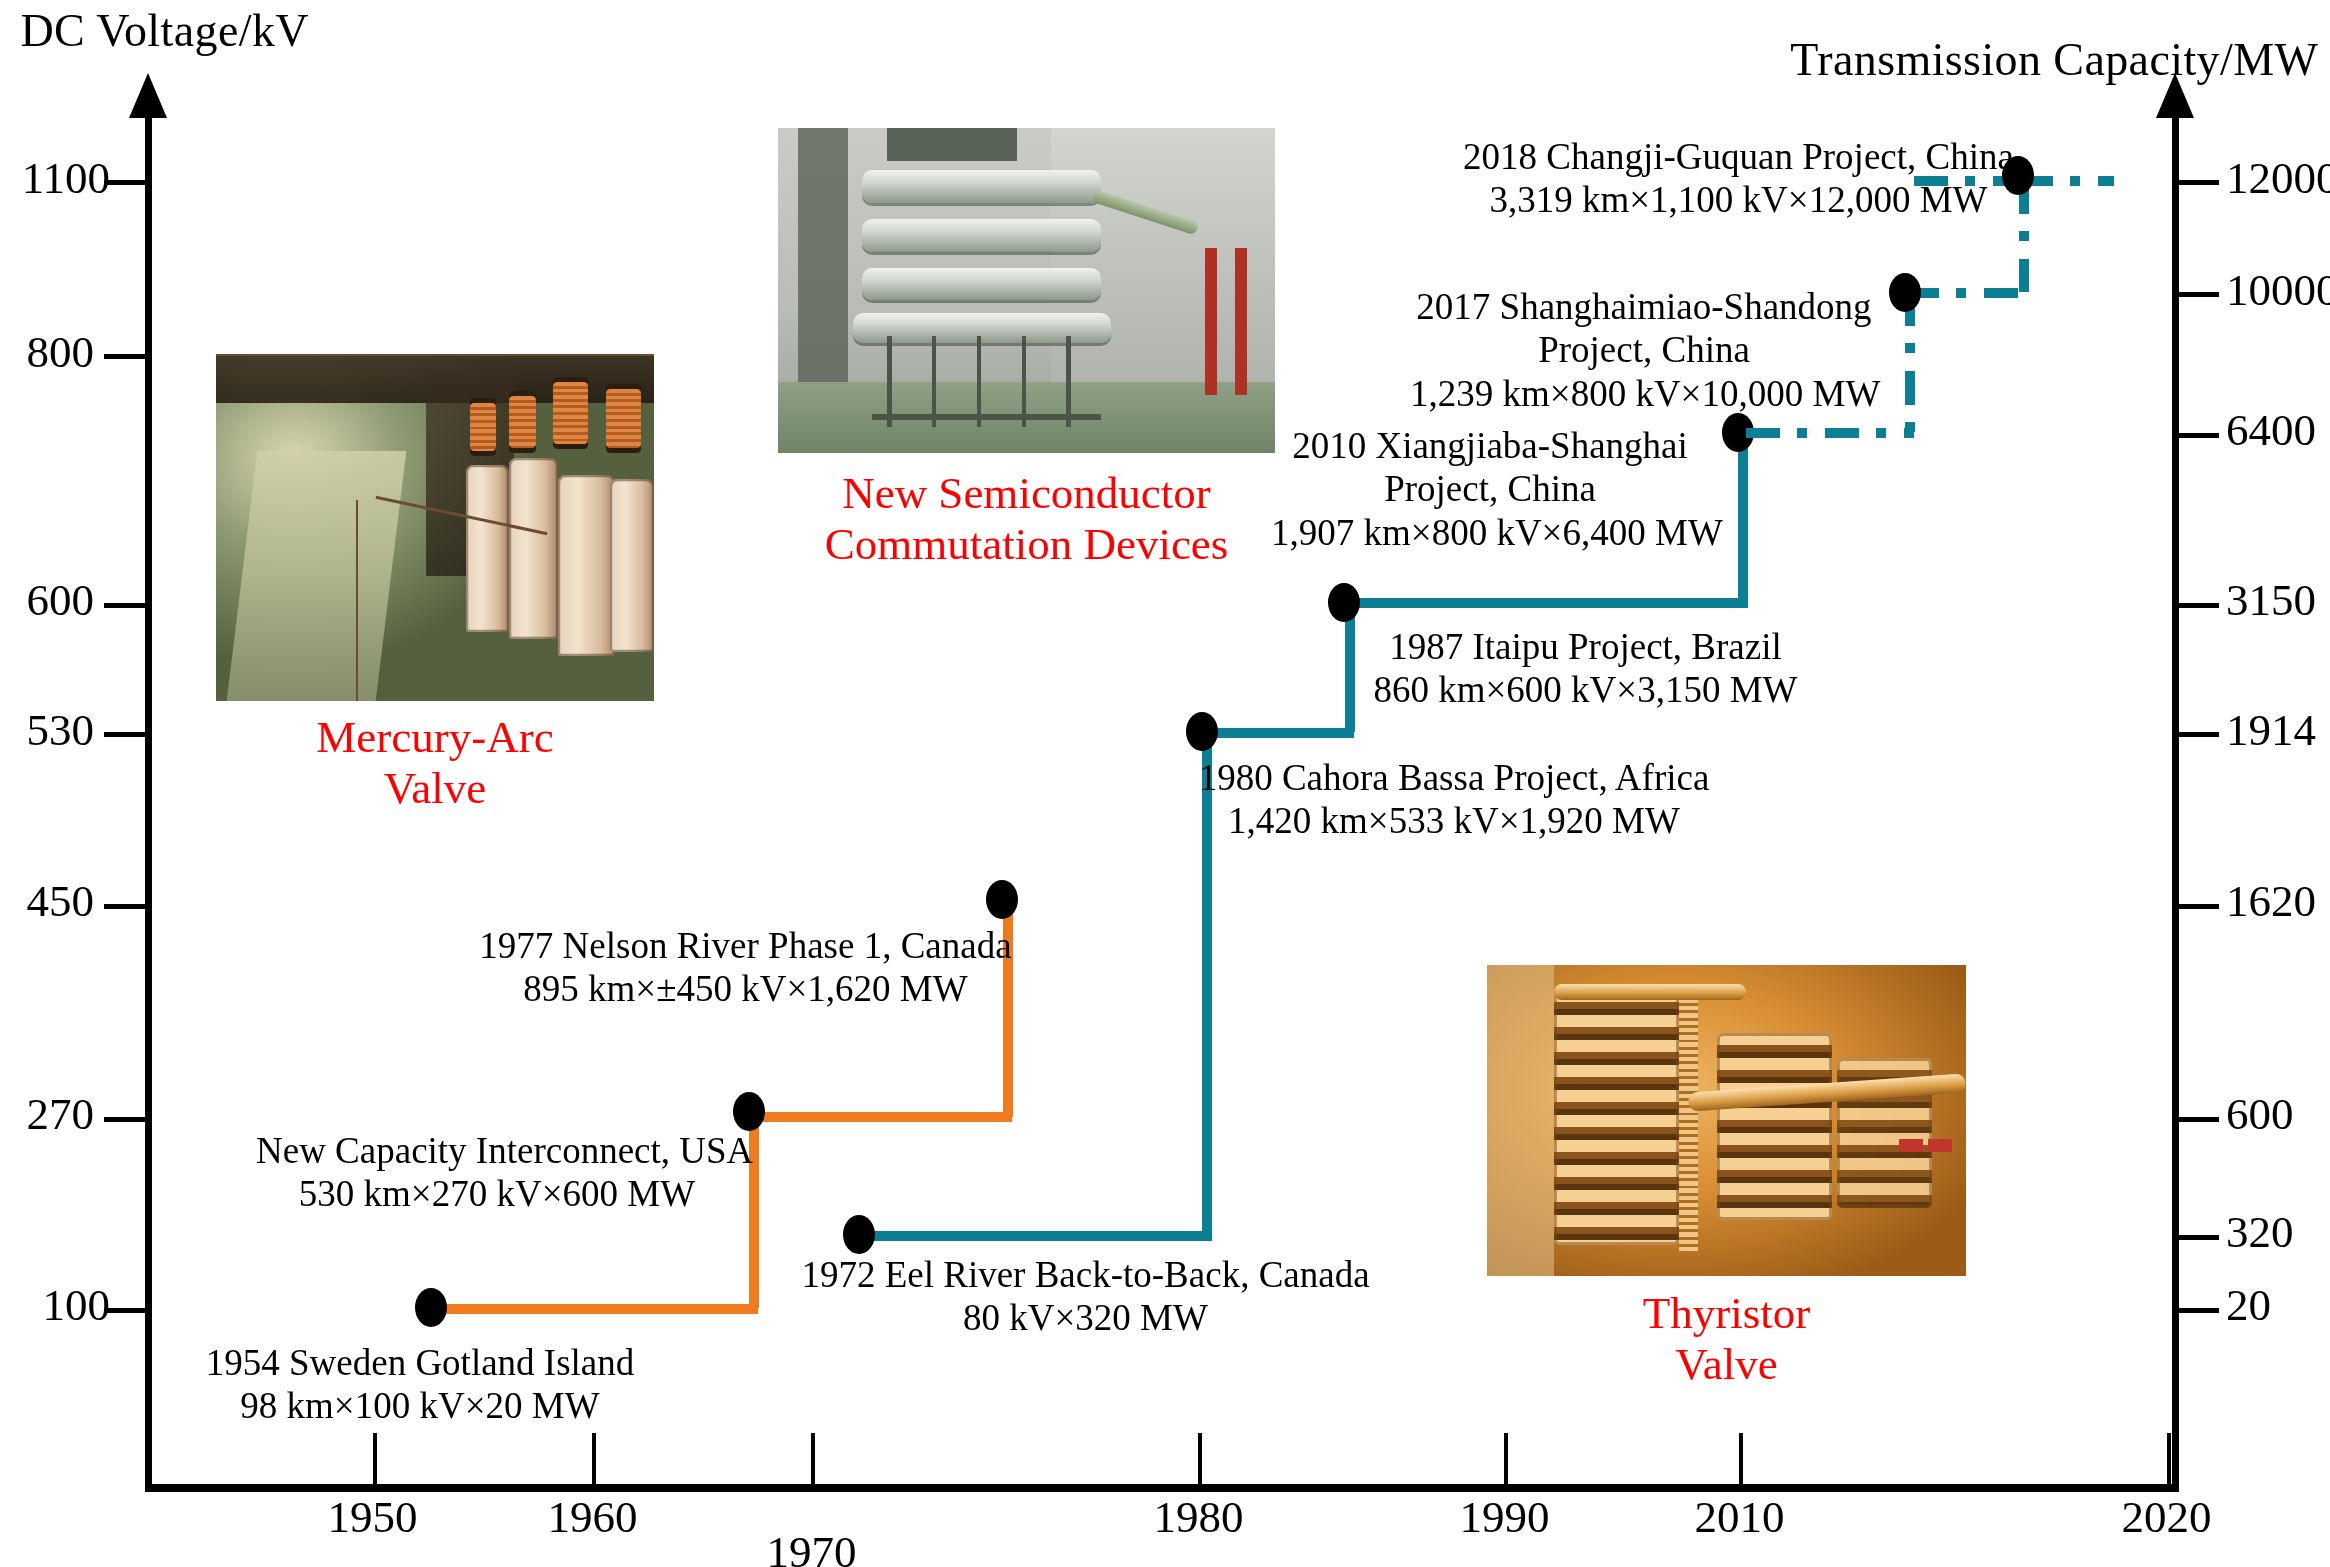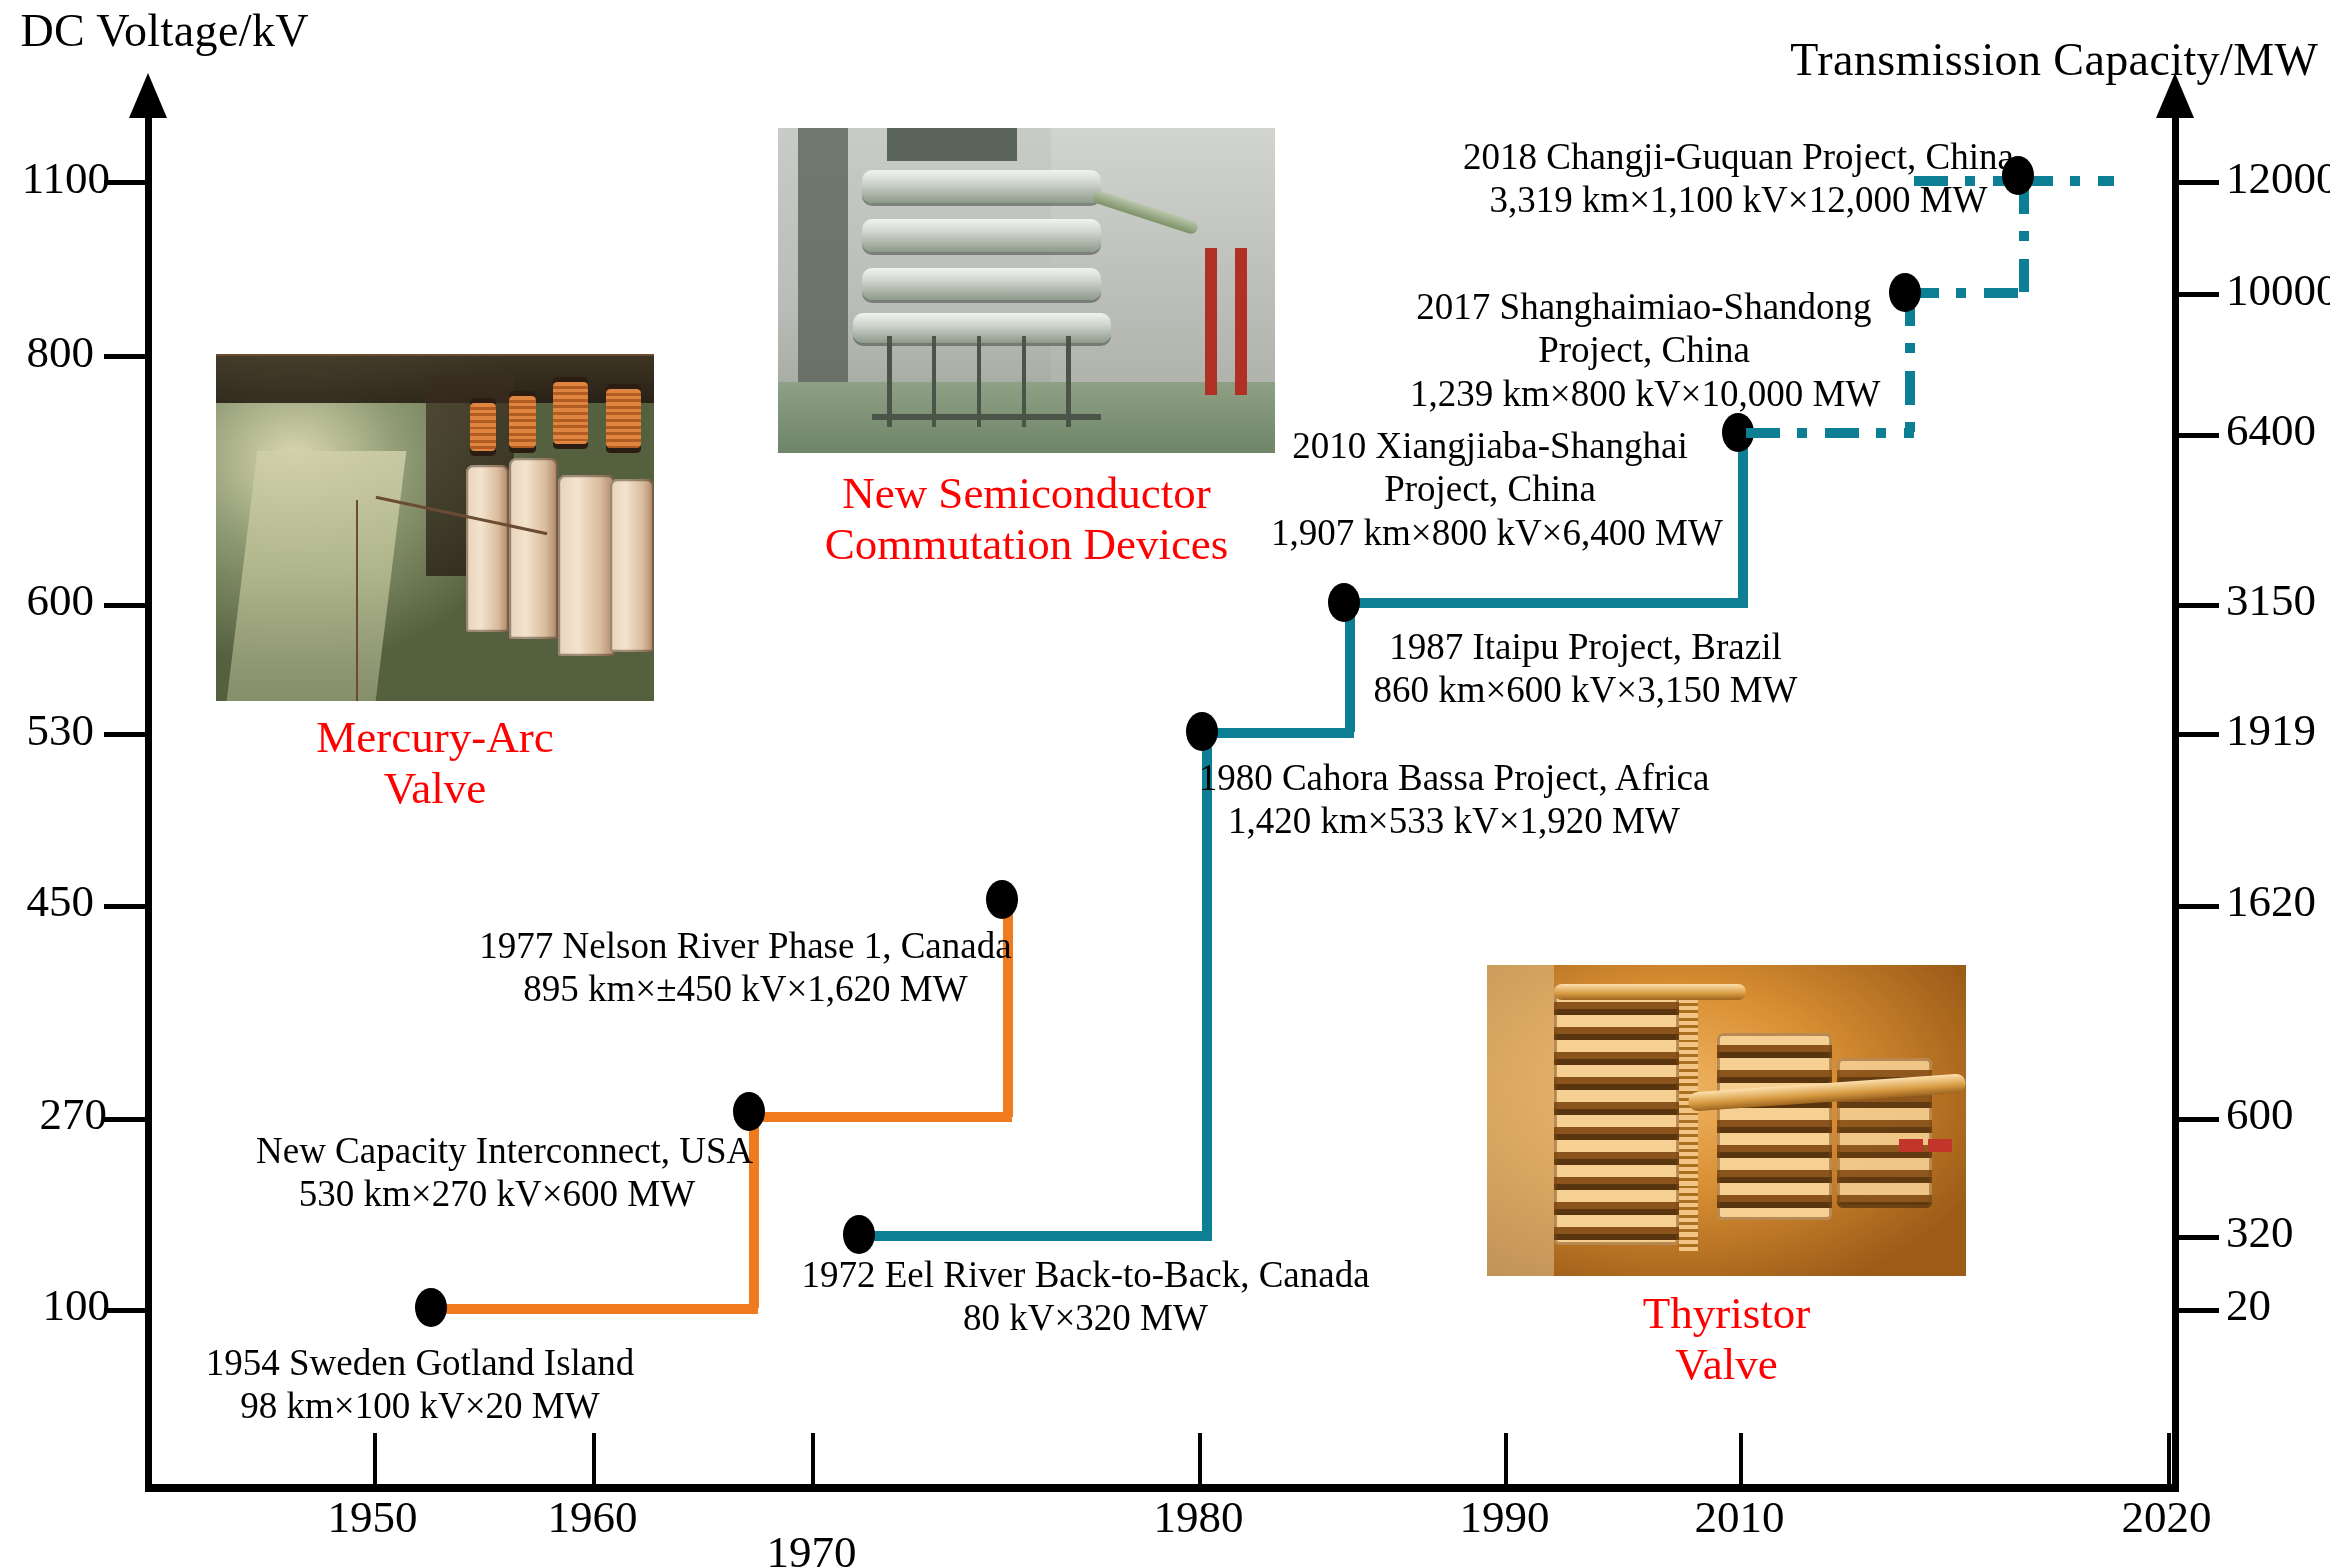--- a/index.html
+++ b/index.html
@@ -196,7 +196,7 @@
   <div class="ylab-r" style="left:2226px;top:574px;">3150</div>
 
   <div class="tick" style="left:2178px;top:732px;width:41px;"></div>
-  <div class="ylab-r" style="left:2226px;top:704px;">1919</div>
+  <div class="ylab-r" style="left:2226px;top:704px;">1914</div>
 
   <div class="tick" style="left:2178px;top:904px;width:41px;"></div>
   <div class="ylab-r" style="left:2226px;top:875px;">1620</div>

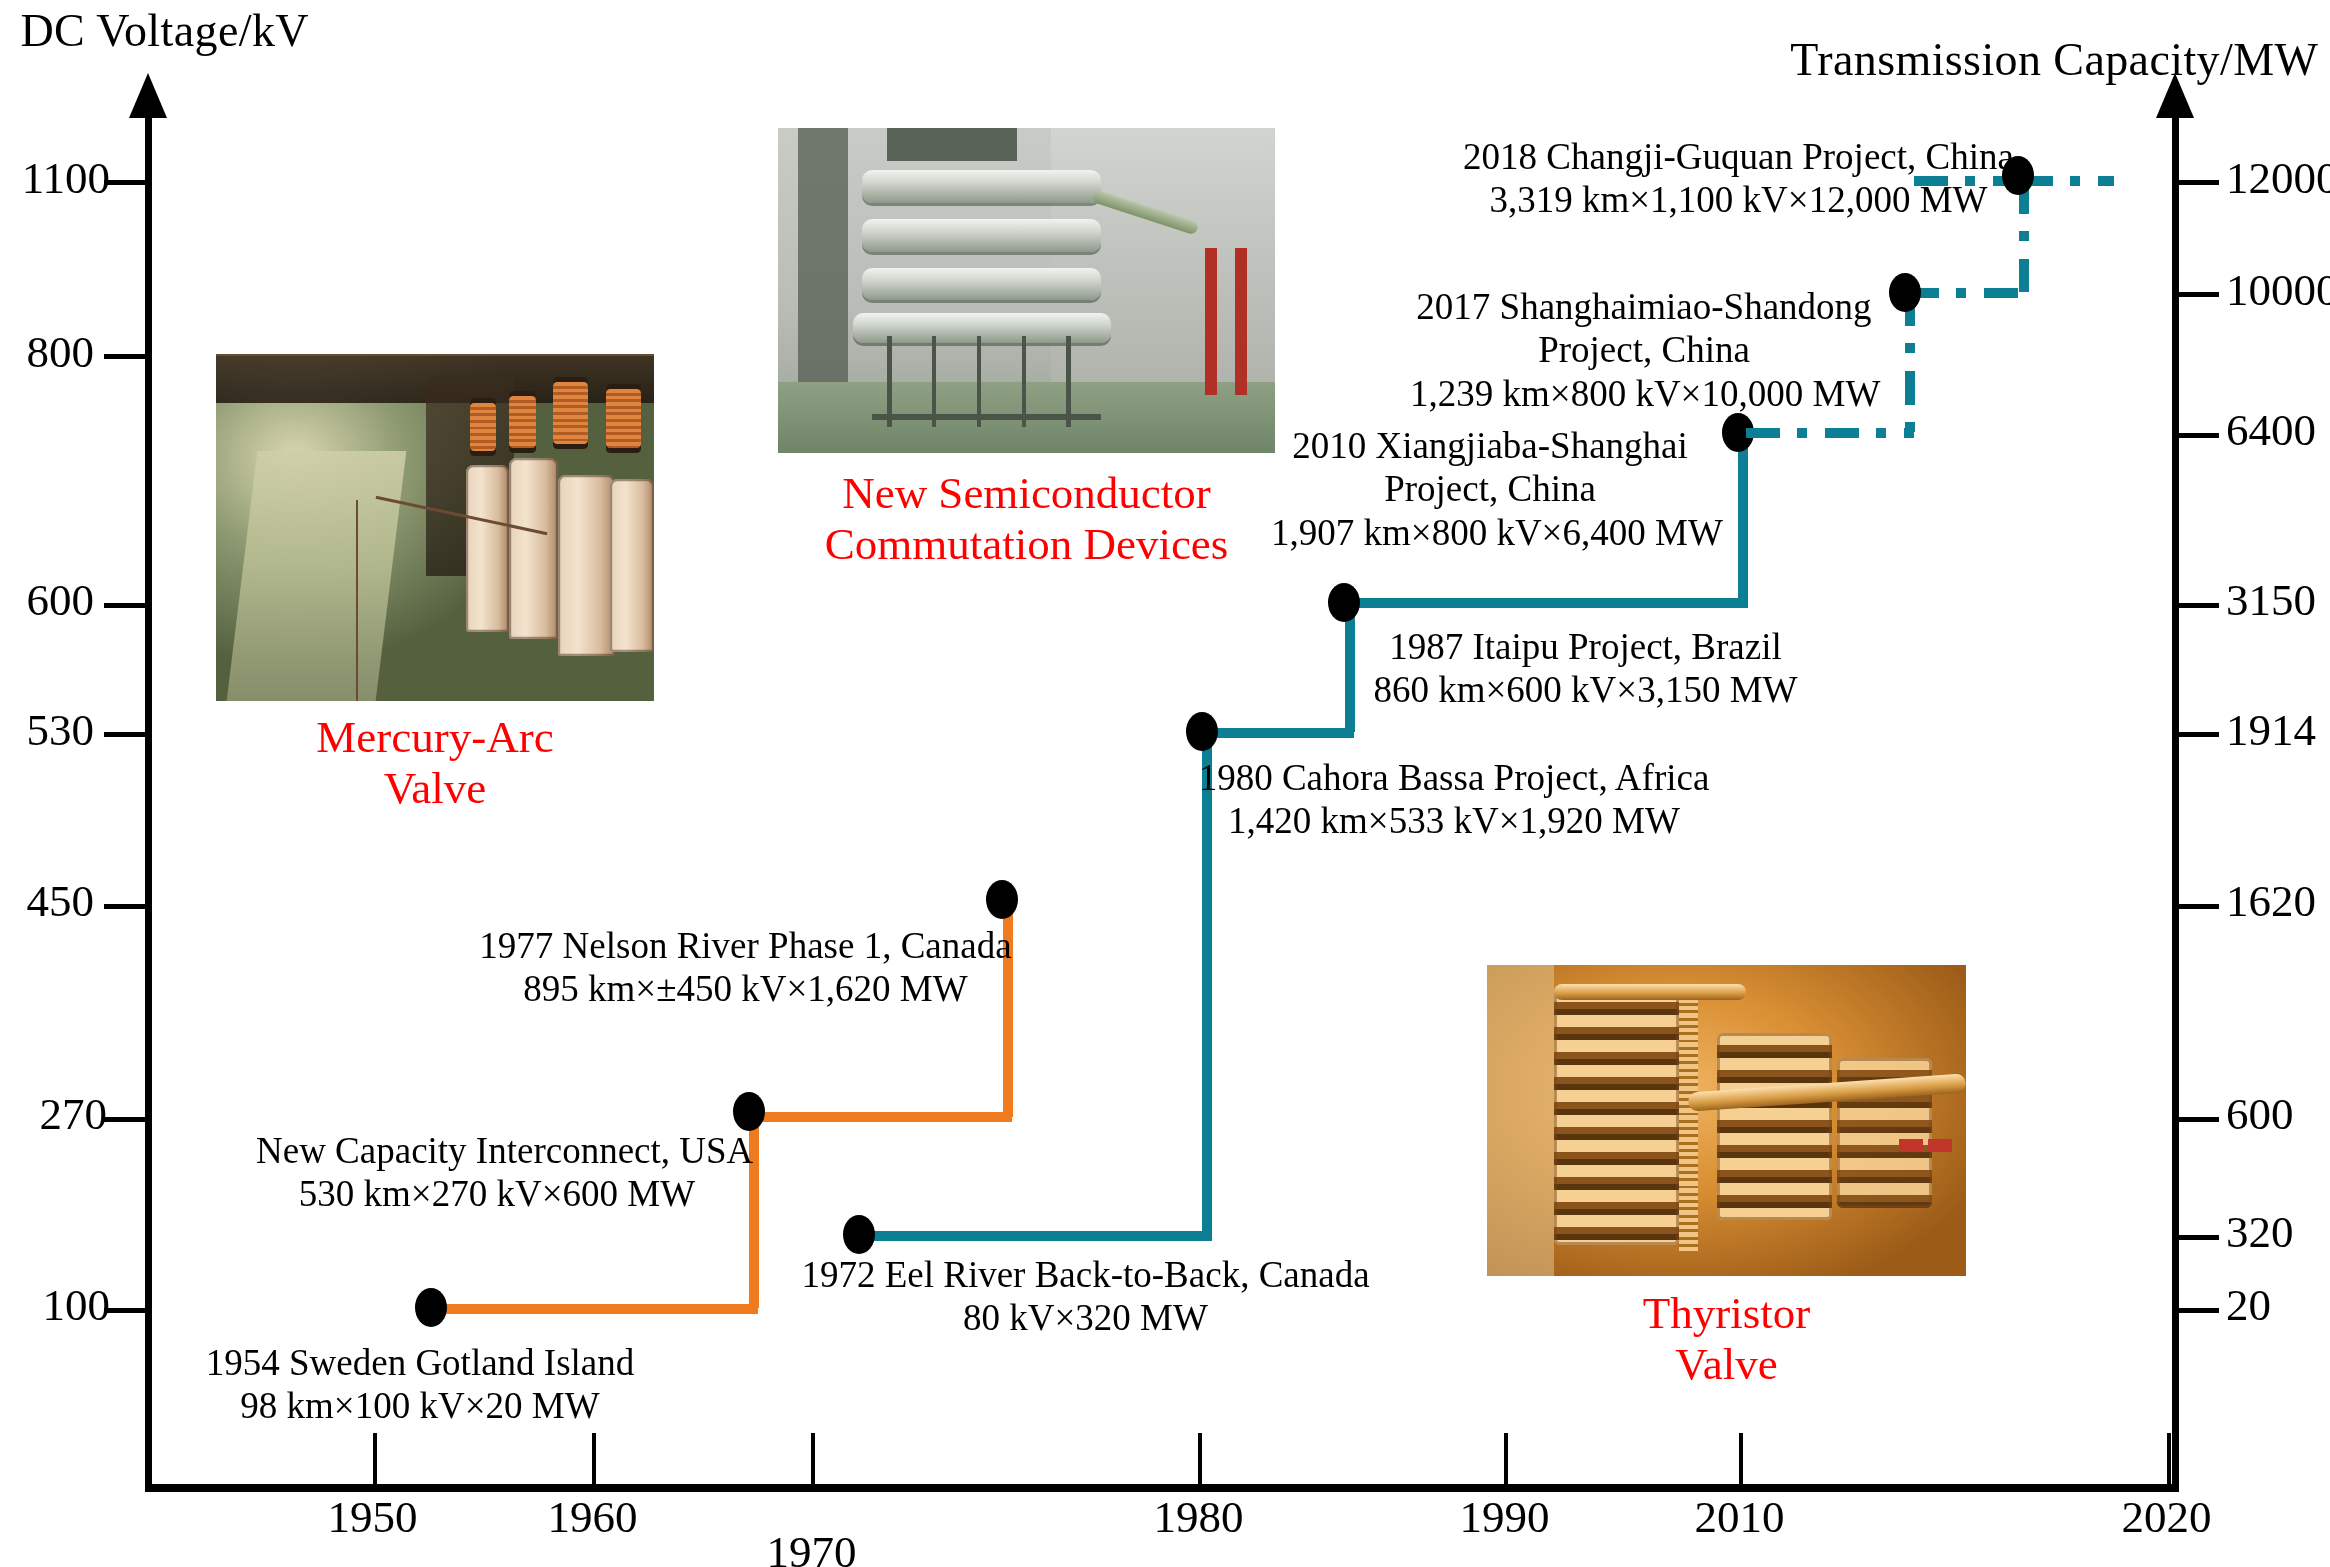--- a/index.html
+++ b/index.html
@@ -178,7 +178,7 @@
   <div class="ylab" style="left:0px;top:875px;width:94px;">450</div>
 
   <div class="tick" style="left:104px;top:1117px;width:41px;"></div>
-  <div class="ylab" style="left:0px;top:1088px;width:94px;margin-left:13px;">270</div>
+  <div class="ylab" style="left:0px;top:1088px;width:94px;">270</div>
 
   <div class="tick" style="left:104px;top:1308px;width:41px;"></div>
   <div class="ylab" style="left:0px;top:1279px;width:94px;padding-left:16px;">100</div>

